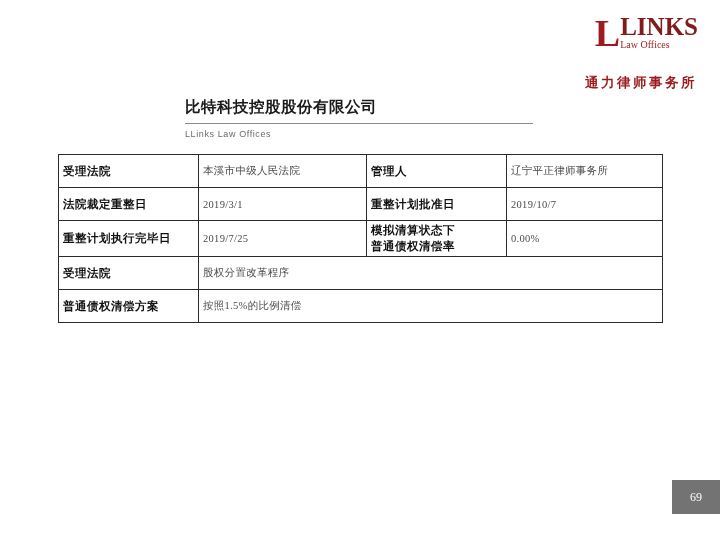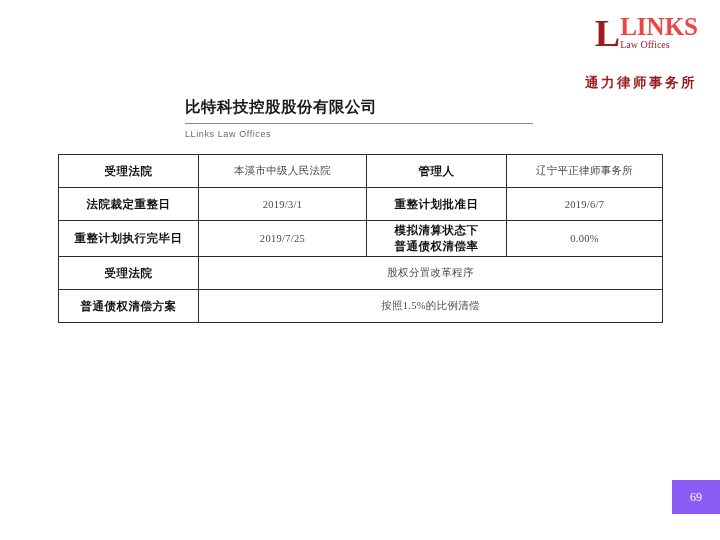--- a/index.html
+++ b/index.html
@@ -55,7 +55,7 @@
     font-family: "Liberation Serif", serif;
     font-size: 25px;
     font-weight: bold;
-    color: #ef4444;
+    color: #7f1d1d;
     line-height: 0.95;
     letter-spacing: 0px;
   }

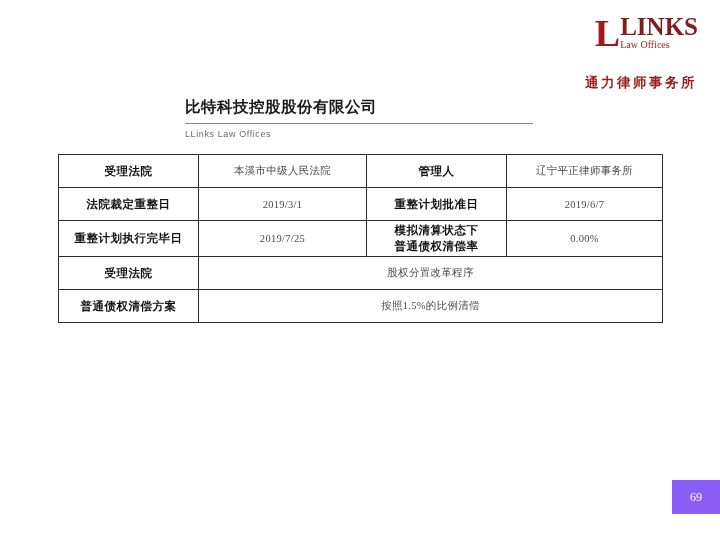--- a/index.html
+++ b/index.html
@@ -124,7 +124,6 @@
     height: 28px;
     padding: 2px 4px;
     vertical-align: middle;
-    text-align: center;
     font-family: "Liberation Serif", serif;
   }
   td.label {

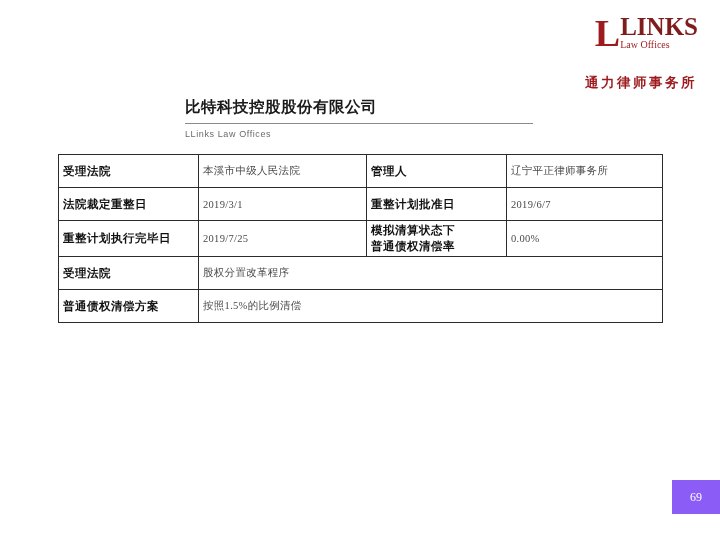--- a/index.html
+++ b/index.html
@@ -202,7 +202,7 @@
           <td class="label">法院裁定重整日</td>
           <td class="value">2019/3/1</td>
           <td class="label">重整计划批准日</td>
-          <td class="value">2019/6/7</td>
+          <td class="value">2019/10/7</td>
         </tr>
         <tr>
           <td class="label tall">重整计划执行完毕日</td>

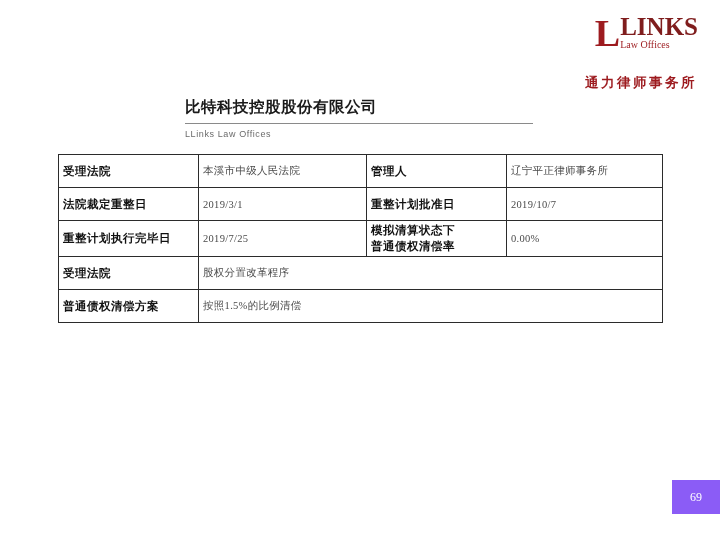--- a/index.html
+++ b/index.html
@@ -151,7 +151,7 @@
     bottom: 26px;
     width: 48px;
     height: 34px;
-    background: #8b5cf6;
+    background: #737373;
     color: #ffffff;
     font-family: "Liberation Serif", serif;
     font-size: 12px;

